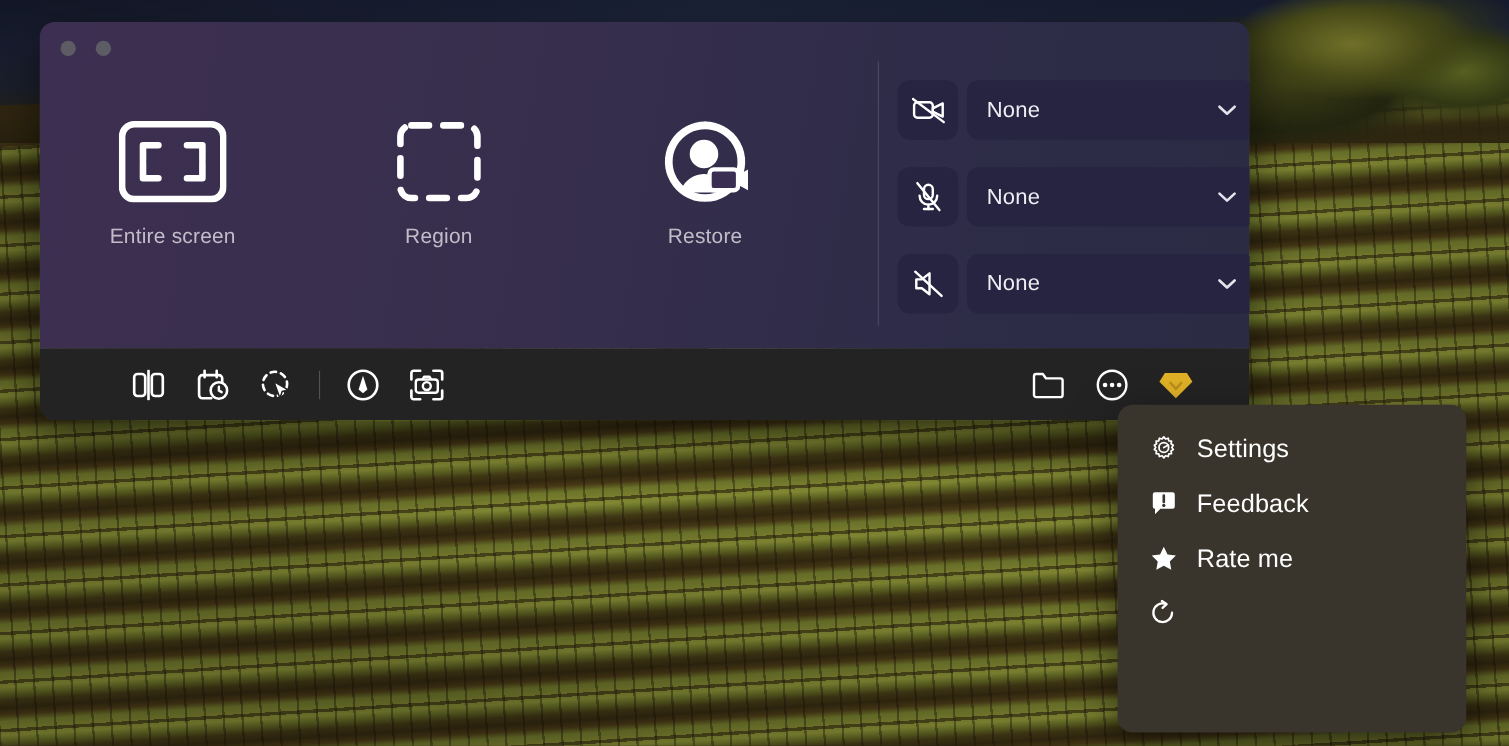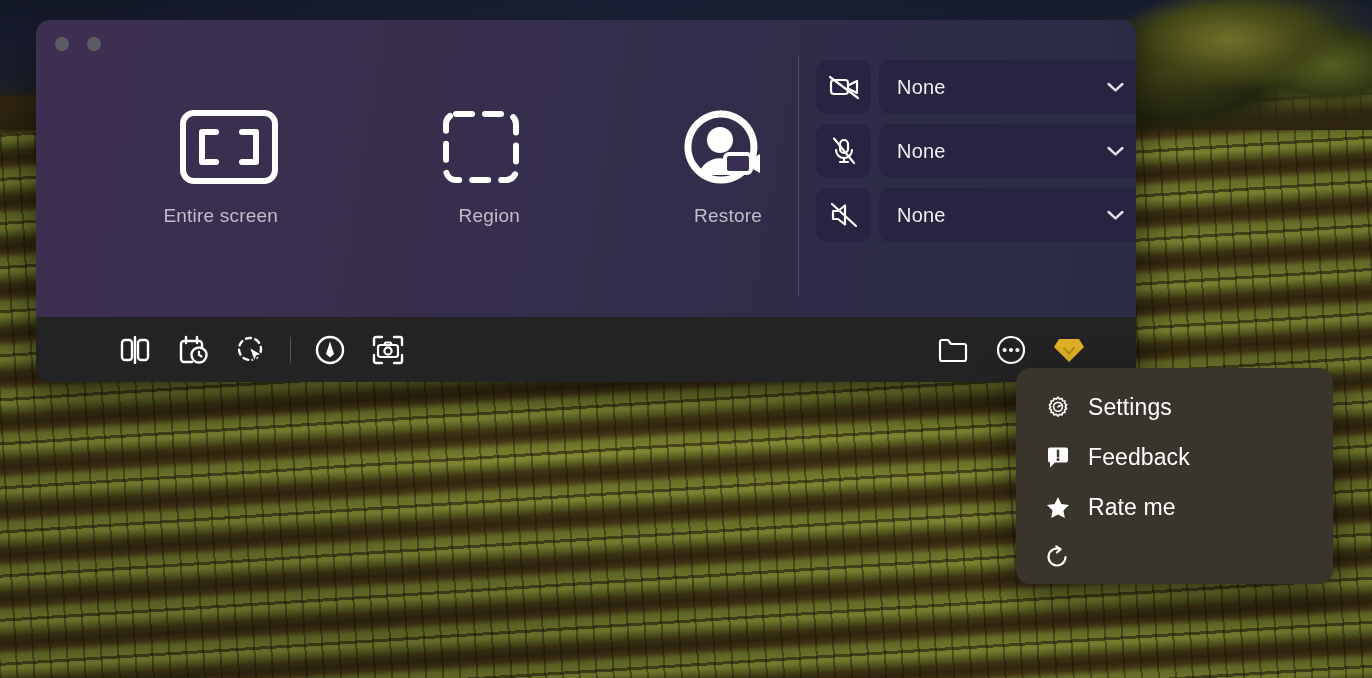--- a/index.html
+++ b/index.html
@@ -87,7 +87,7 @@
   }
 
   
-  .devices { position:absolute; left:780px; top:40px; display:flex; flex-direction:column; gap:10px; }
+  .devices { position:absolute; left:780px; top:53px; display:flex; flex-direction:column; gap:25px; }
   .device-row { display:flex; align-items:center; gap:8px; }
   .dev-icon-box {
     width:55px; height:54px; border-radius:11px;

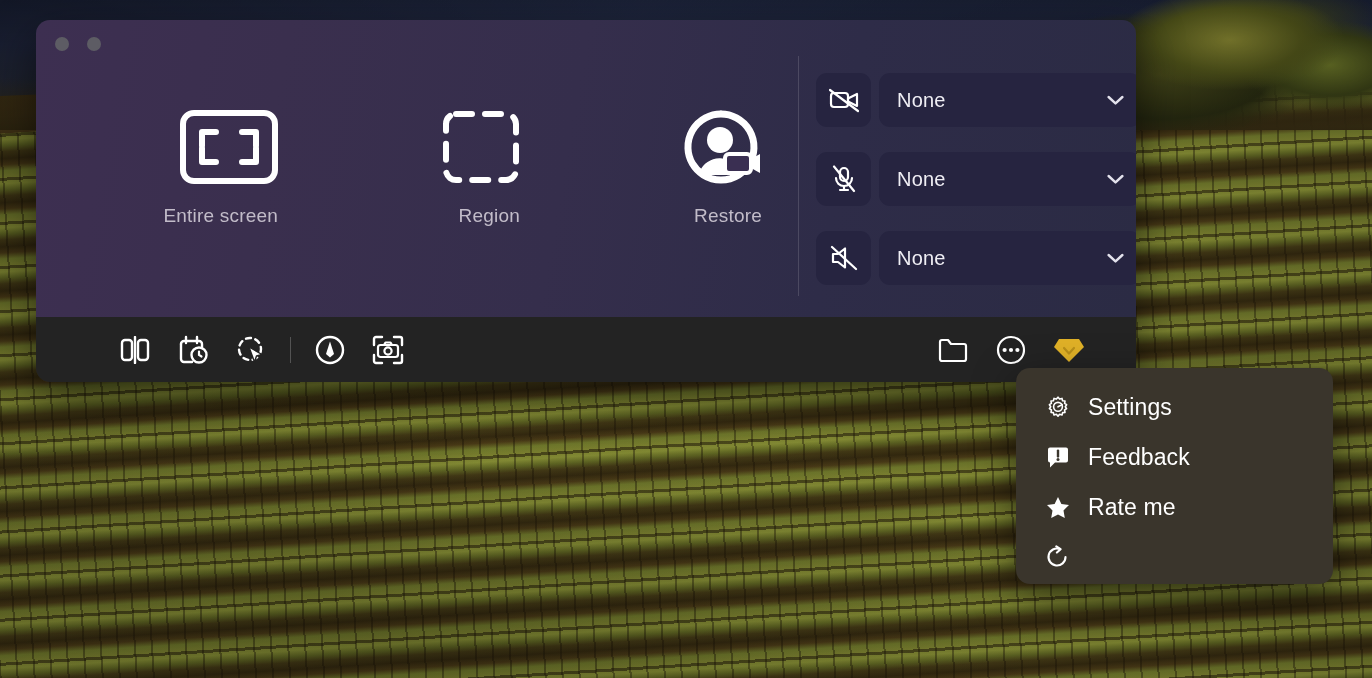--- a/index.html
+++ b/index.html
@@ -75,7 +75,7 @@
     display:flex; align-items:flex-start;
   }
   .mode {
-    flex:1 1 0; display:flex; flex-direction:column; align-items:flex-end; gap:19px;
+    flex:1 1 0; display:flex; flex-direction:column; align-items:center; gap:19px;
     cursor:pointer;
   }
   .mode-ico { height:78px; display:flex; align-items:center; justify-content:center; }

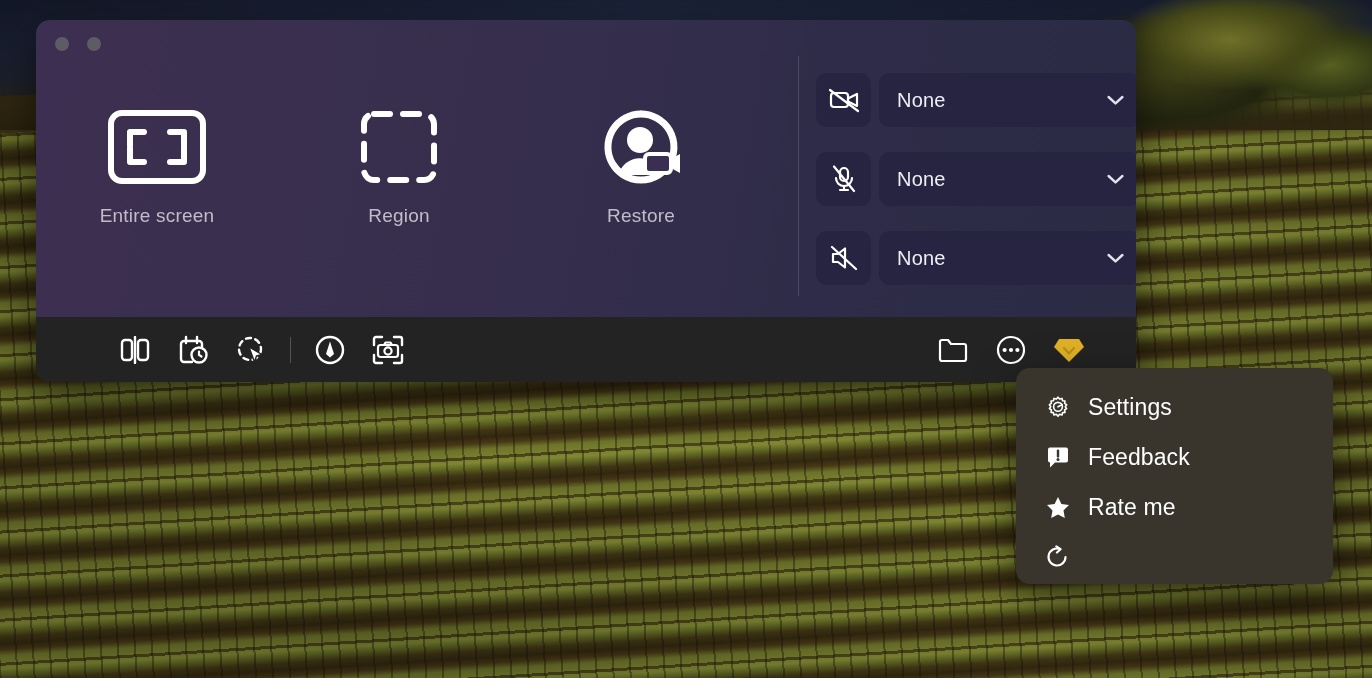--- a/index.html
+++ b/index.html
@@ -118,7 +118,7 @@
 
   
   #context-menu {
-    position:absolute; left:1016px; top:368px; width:317px; height:216px;
+    position:absolute; left:1016px; top:368px; width:317px; height:298px;
     background:#3a352c; border-radius:14px;
     box-shadow: 0 14px 40px rgba(0,0,0,0.5);
     padding:14px 0 12px 0;

